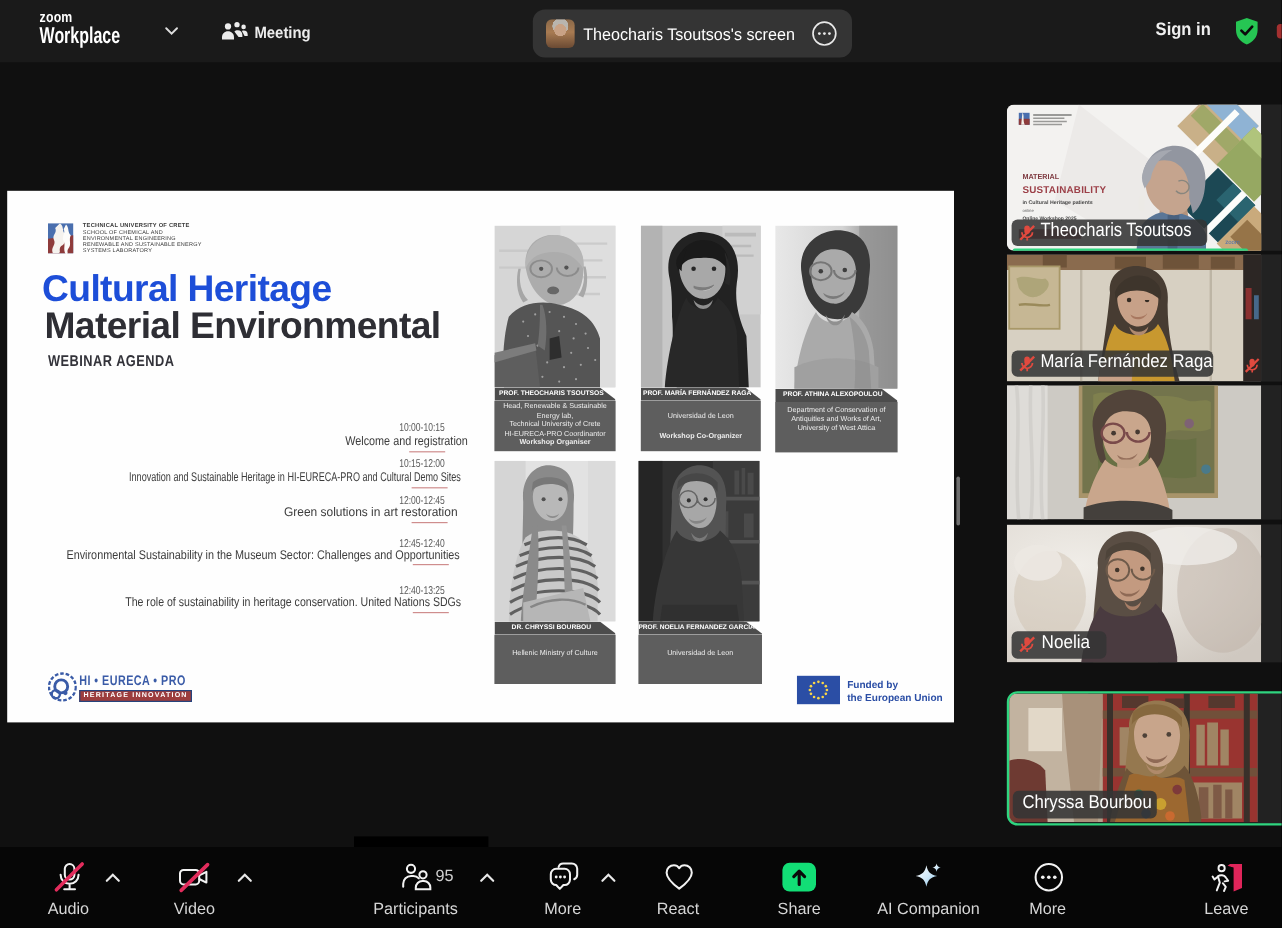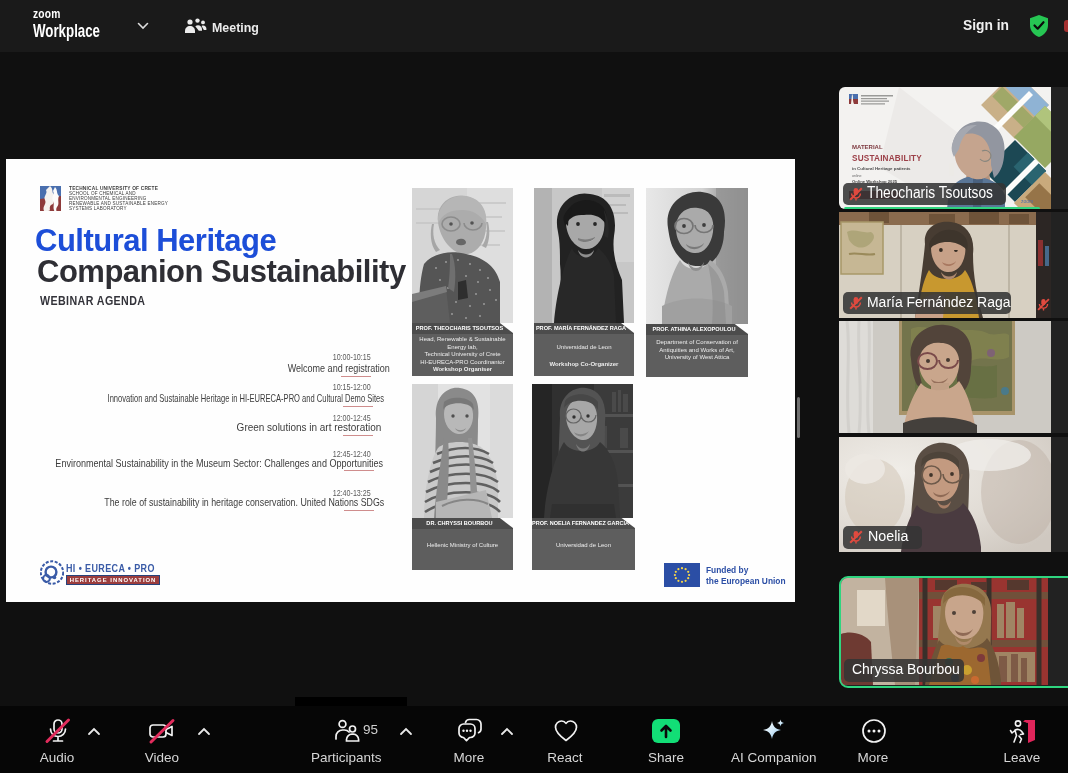--- a/index.html
+++ b/index.html
@@ -79,6 +79,16 @@
           </g>
         </svg>
       <div class="mtxt">Meeting</div>
+    </div>
+    <div id="pill">
+      <div class="avatar"></div>
+      <div class="ptxt">Theocharis Tsoutsos's screen</div>
+      <svg style="position:absolute; right:12px; top:9px;" width="22" height="22" viewBox="0 0 22 22">
+          <circle cx="11" cy="11" r="9.5" stroke="#e8e8e8" stroke-width="1.4" fill="none"></circle>
+          <circle cx="6.8" cy="11" r="1.15" fill="#e8e8e8"></circle>
+          <circle cx="11" cy="11" r="1.15" fill="#e8e8e8"></circle>
+          <circle cx="15.2" cy="11" r="1.15" fill="#e8e8e8"></circle>
+        </svg>
     </div>
     <div id="signin">Sign in</div>
     <div id="shield"><svg width="22" height="24" viewBox="0 0 22 24">

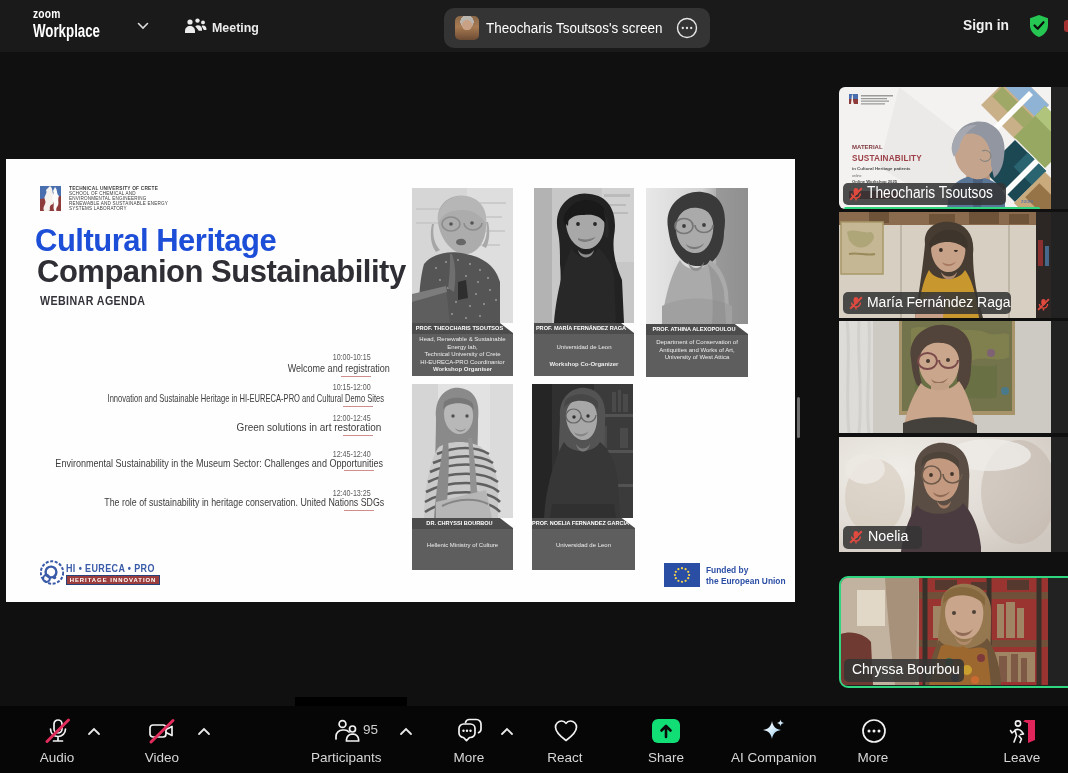--- a/index.html
+++ b/index.html
@@ -115,7 +115,7 @@
     </div>
 
     <div class="abs" style="left:29px; top:64px; font-size:31px; font-weight:bold; color:#1d4ed8; letter-spacing:-0.5px;">Cultural Heritage</div>
-    <div class="abs" style="left:31px; top:95px; font-size:31px; font-weight:bold; color:#2e2e34; letter-spacing:-0.5px;">Companion Sustainability</div>
+    <div class="abs" style="left:31px; top:95px; font-size:31px; font-weight:bold; color:#2e2e34; letter-spacing:-0.5px;">Material Environmental</div>
     <div class="abs" style="left:34px; top:134px; font-size:13px; font-weight:bold; color:#33333a; letter-spacing:0.5px; transform:scaleX(0.82); transform-origin:left;">WEBINAR AGENDA</div>
 
     <div class="abs agi" style="right:424px; top:192px;">10:00-10:15</div>

